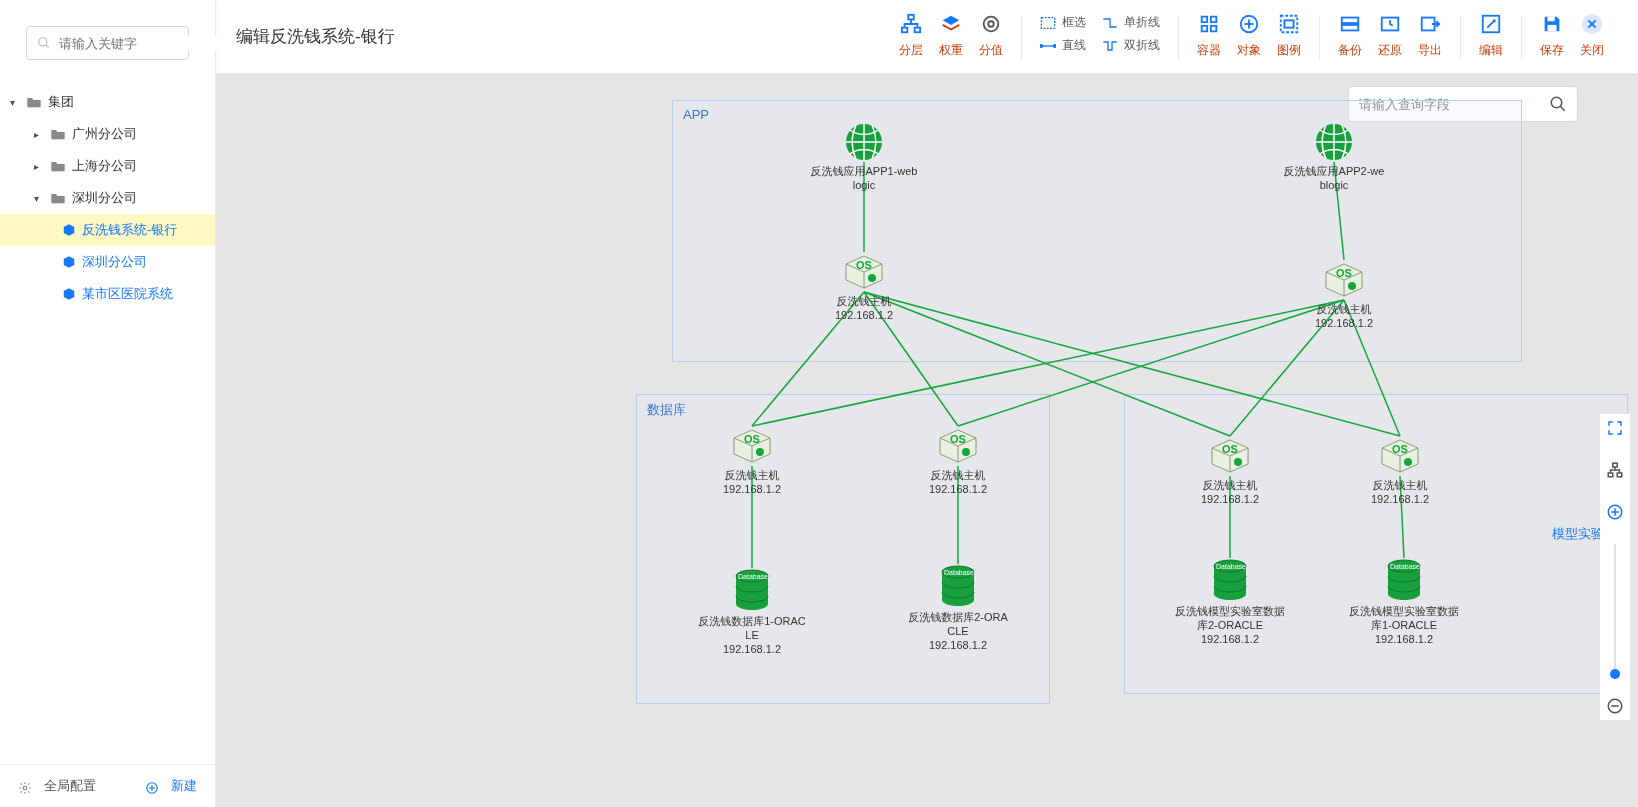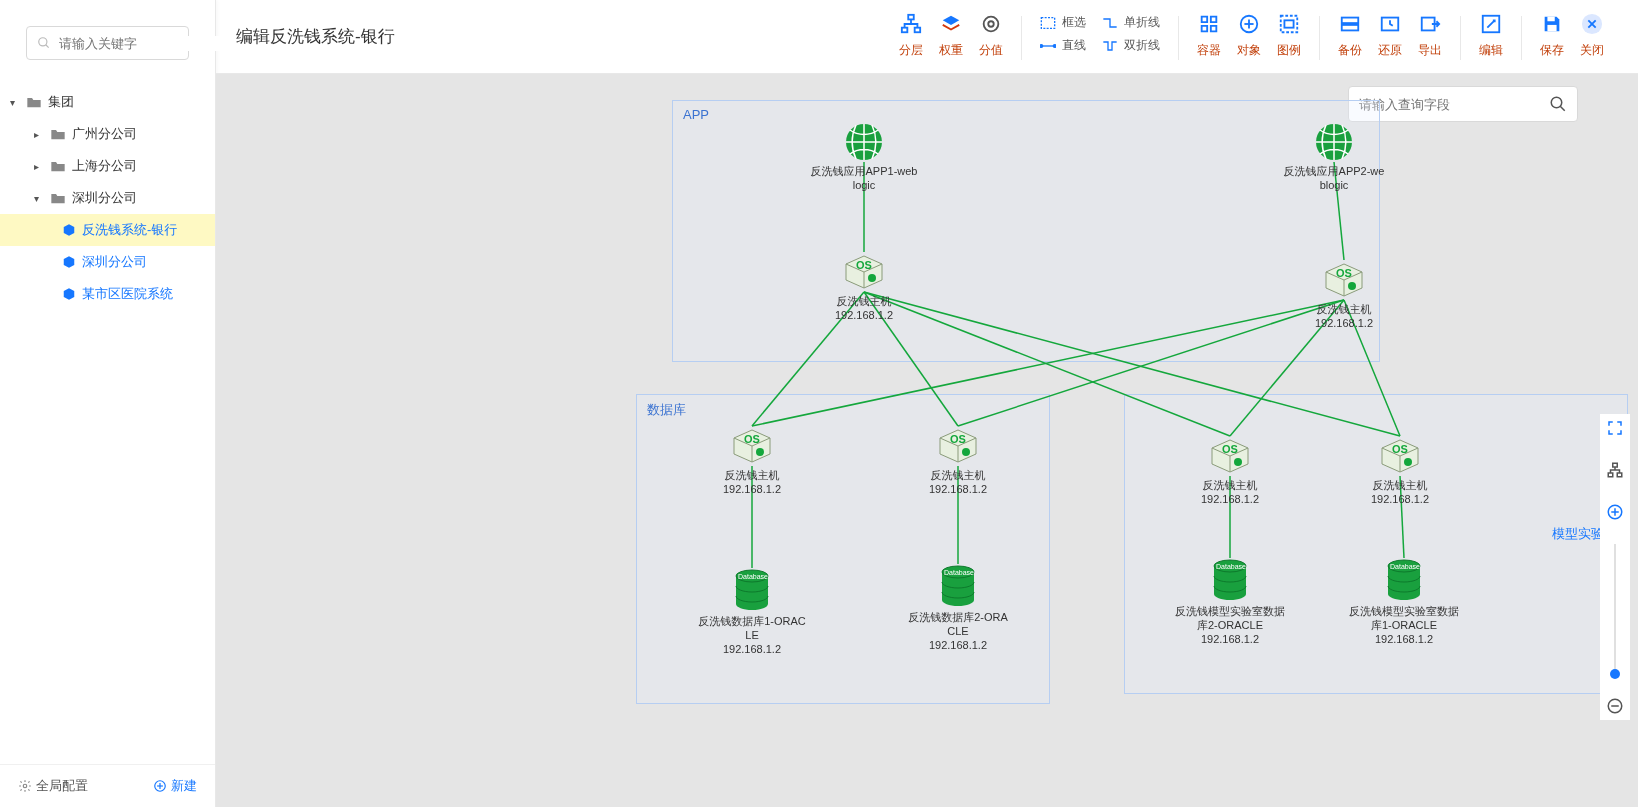--- a/index.html
+++ b/index.html
@@ -327,7 +327,7 @@
         </svg>
     </div>
 
-    <div class="group-box" style="left:456px;top:26px;width:708px;height:262px;">
+    <div class="group-box" style="left:456px;top:26px;width:850px;height:262px;">
       <div class="group-label">APP</div>
     </div>
     <div class="group-box" style="left:420px;top:320px;width:414px;height:310px;">

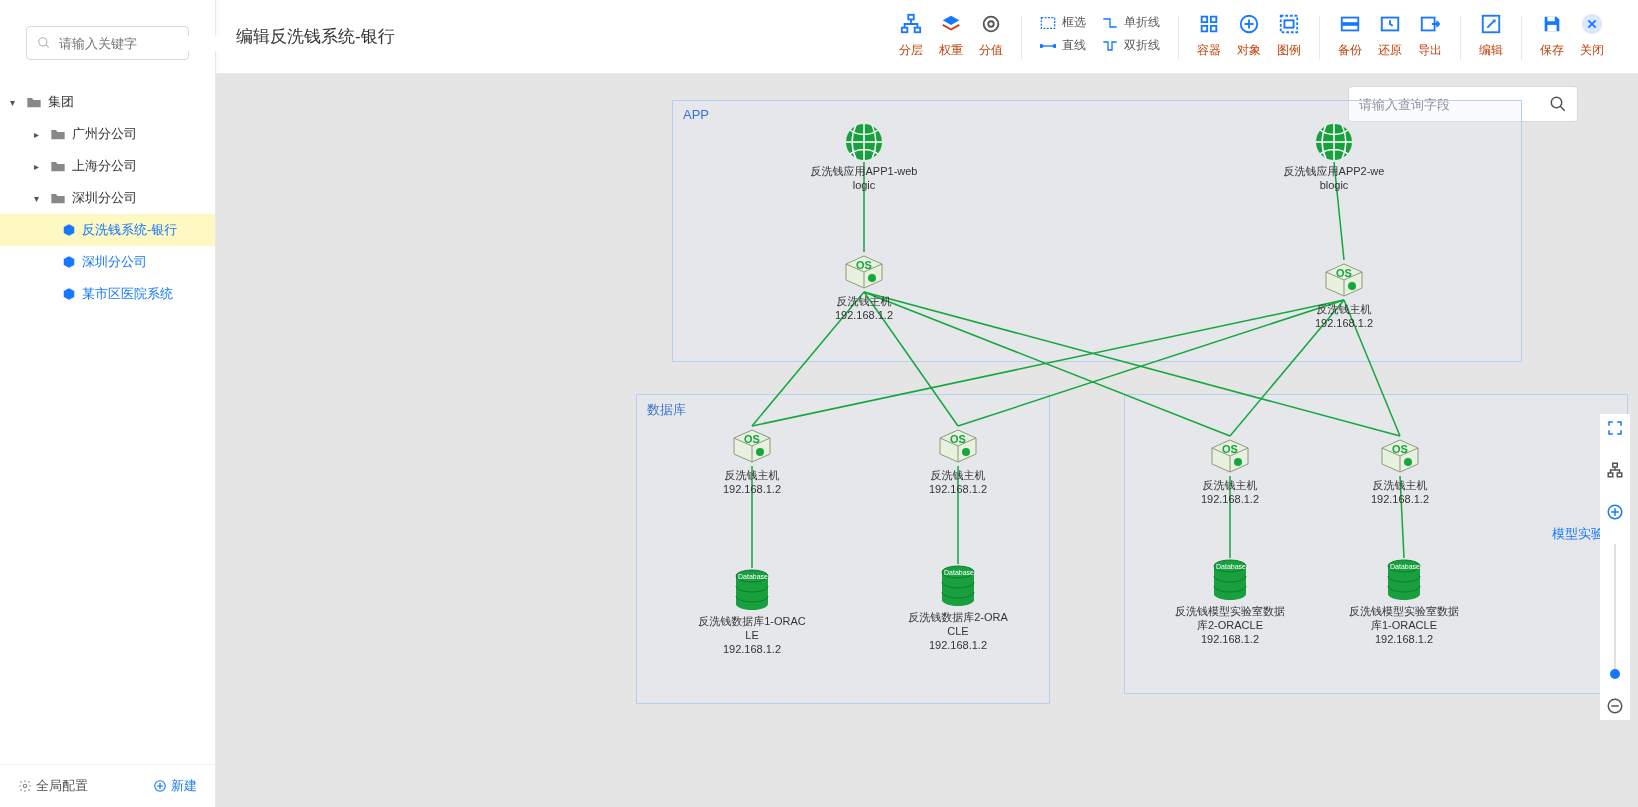--- a/index.html
+++ b/index.html
@@ -21,7 +21,7 @@
 .tree-lvl2 { padding-left: 58px; }
 
 .sidebar-footer { display: flex; justify-content: space-between; padding: 12px 18px; border-top: 1px solid #f0f0f0; color: #555; }
-.sidebar-footer span { display: inline-flex; align-items: center; gap: 4px; cursor: pointer; }
+.sidebar-footer span { display: inline-flex; align-items: flex-end; gap: 12px; cursor: pointer; }
 
 .main { position: absolute; left: 216px; top: 0; right: 0; bottom: 0; display: flex; flex-direction: column; }
 .topbar { height: 74px; border-bottom: 1px solid #e8e8e8; display: flex; align-items: center; padding: 0 16px 0 20px; }

